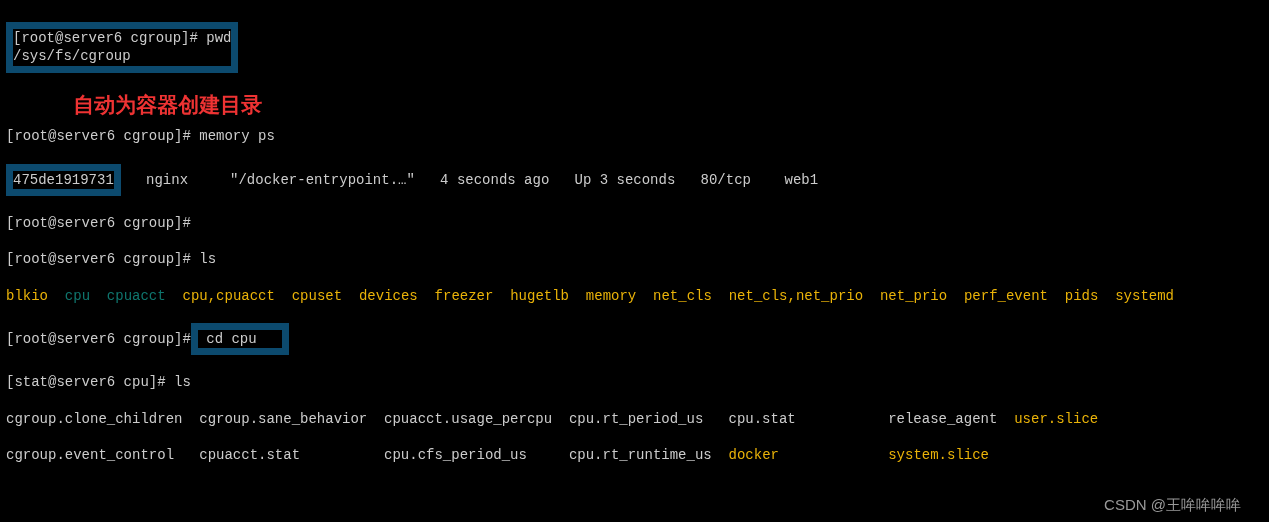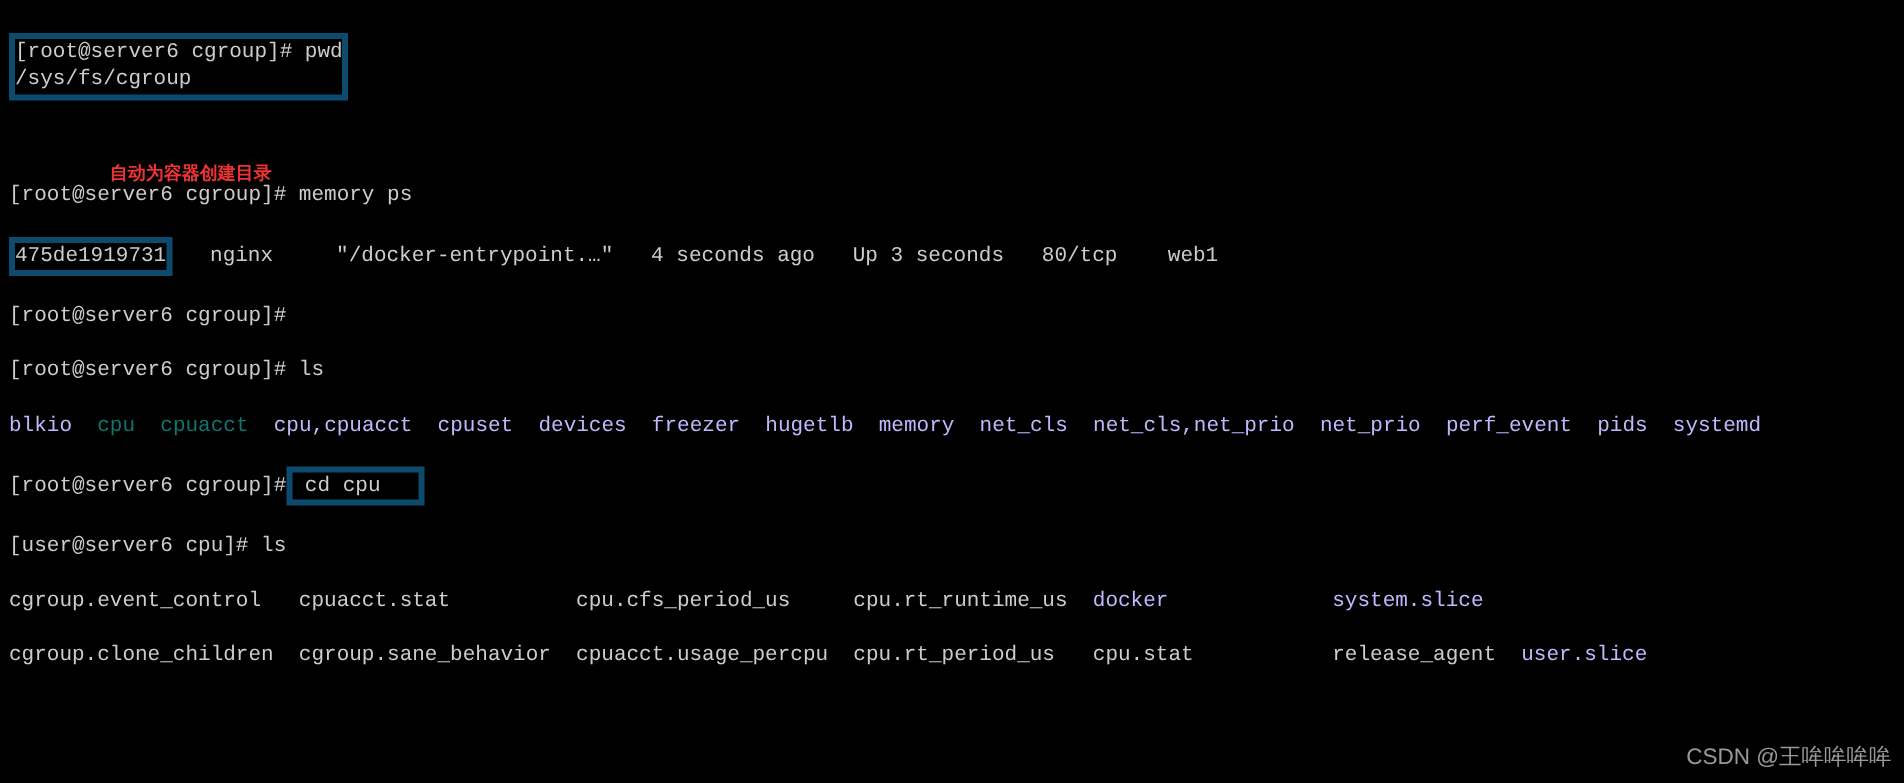--- a/index.html
+++ b/index.html
@@ -16,7 +16,7 @@
     position: relative;
   }
   .term { padding: 4px 6px; white-space: pre; position: relative; }
-  .red-box { border: 4px solid #0c4a6e; display: inline-block; }
+  .red-box { border: 7px solid #0c4a6e; display: inline-block; }
   .blue-text { color: #c4b5fd; }
   .magenta { color: #0f766e; }
   .annotation {

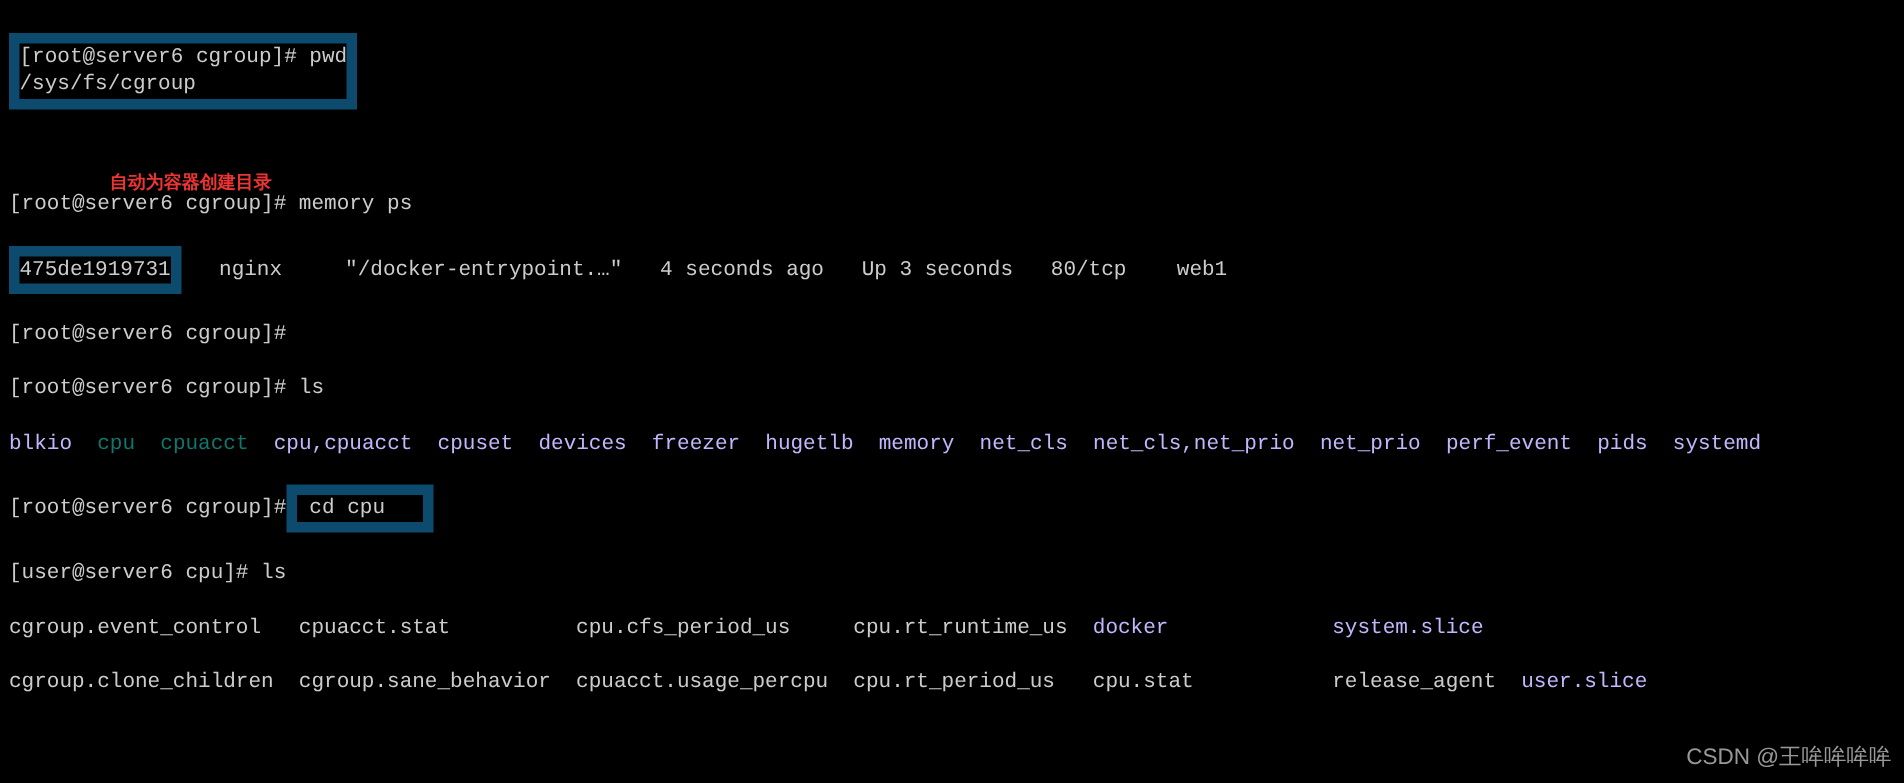--- a/index.html
+++ b/index.html
@@ -24,8 +24,7 @@
     color: #e33;
     font-weight: bold;
     font-family: "SimSun","Microsoft YaHei",sans-serif;
-    font-size: 12px;
-    margin-top: 23px;
+    font-size: 21px;
   }
   .watermark {
     position: absolute;

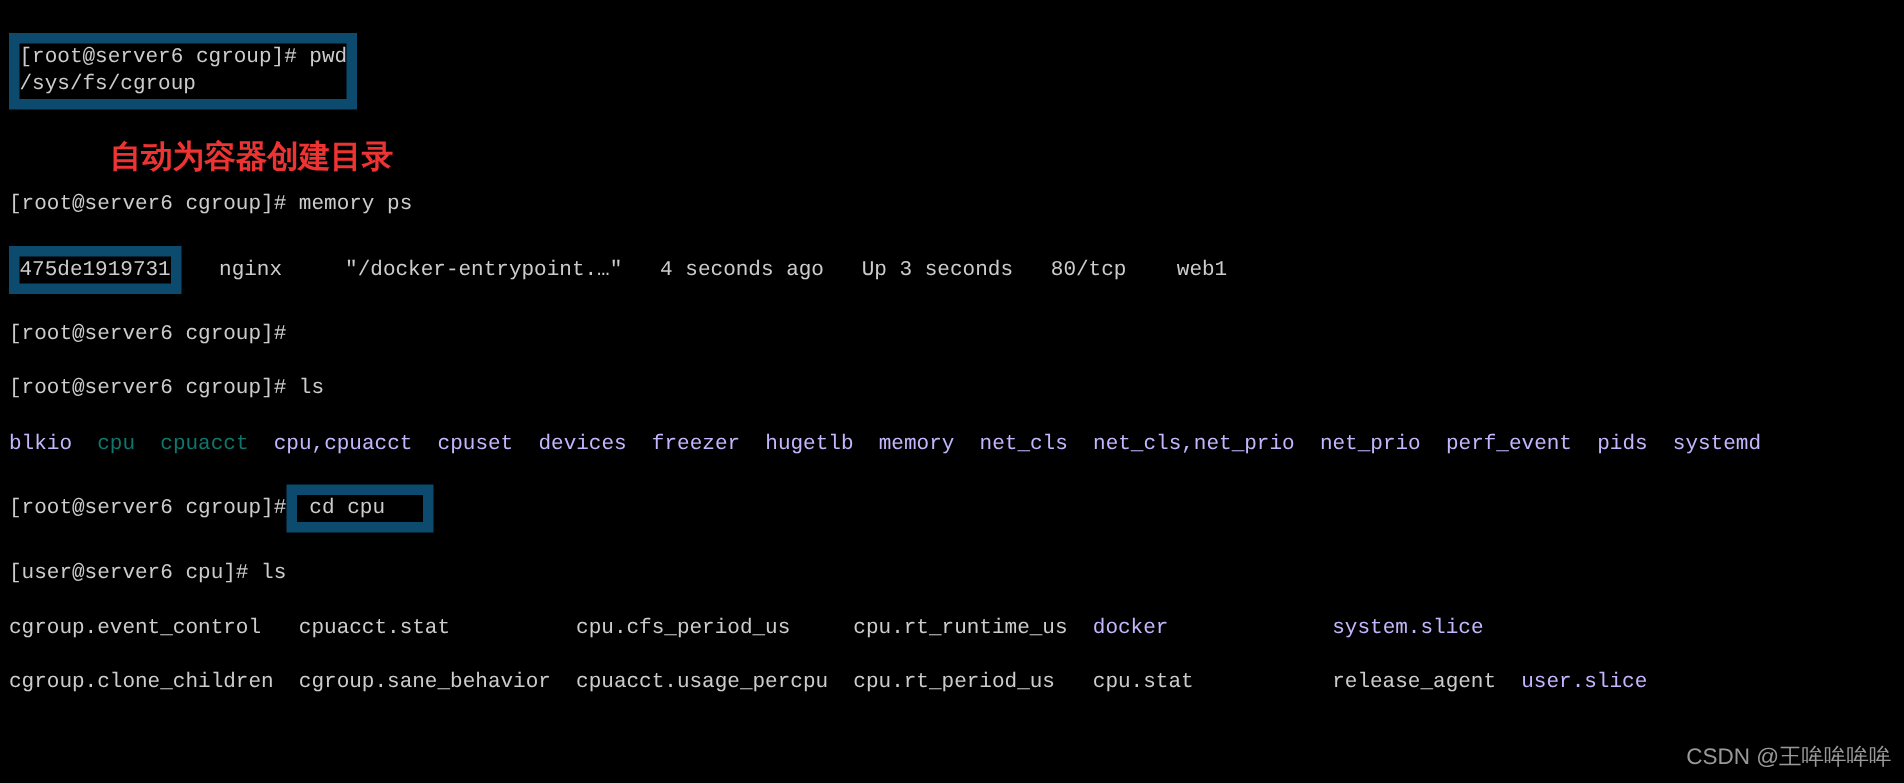--- a/index.html
+++ b/index.html
@@ -17,7 +17,7 @@
   }
   .term { padding: 4px 6px; white-space: pre; position: relative; }
   .red-box { border: 7px solid #0c4a6e; display: inline-block; }
-  .blue-text { color: #c4b5fd; }
+  .blue-text { color: #eab308; }
   .magenta { color: #0f766e; }
   .annotation {
     position: absolute;

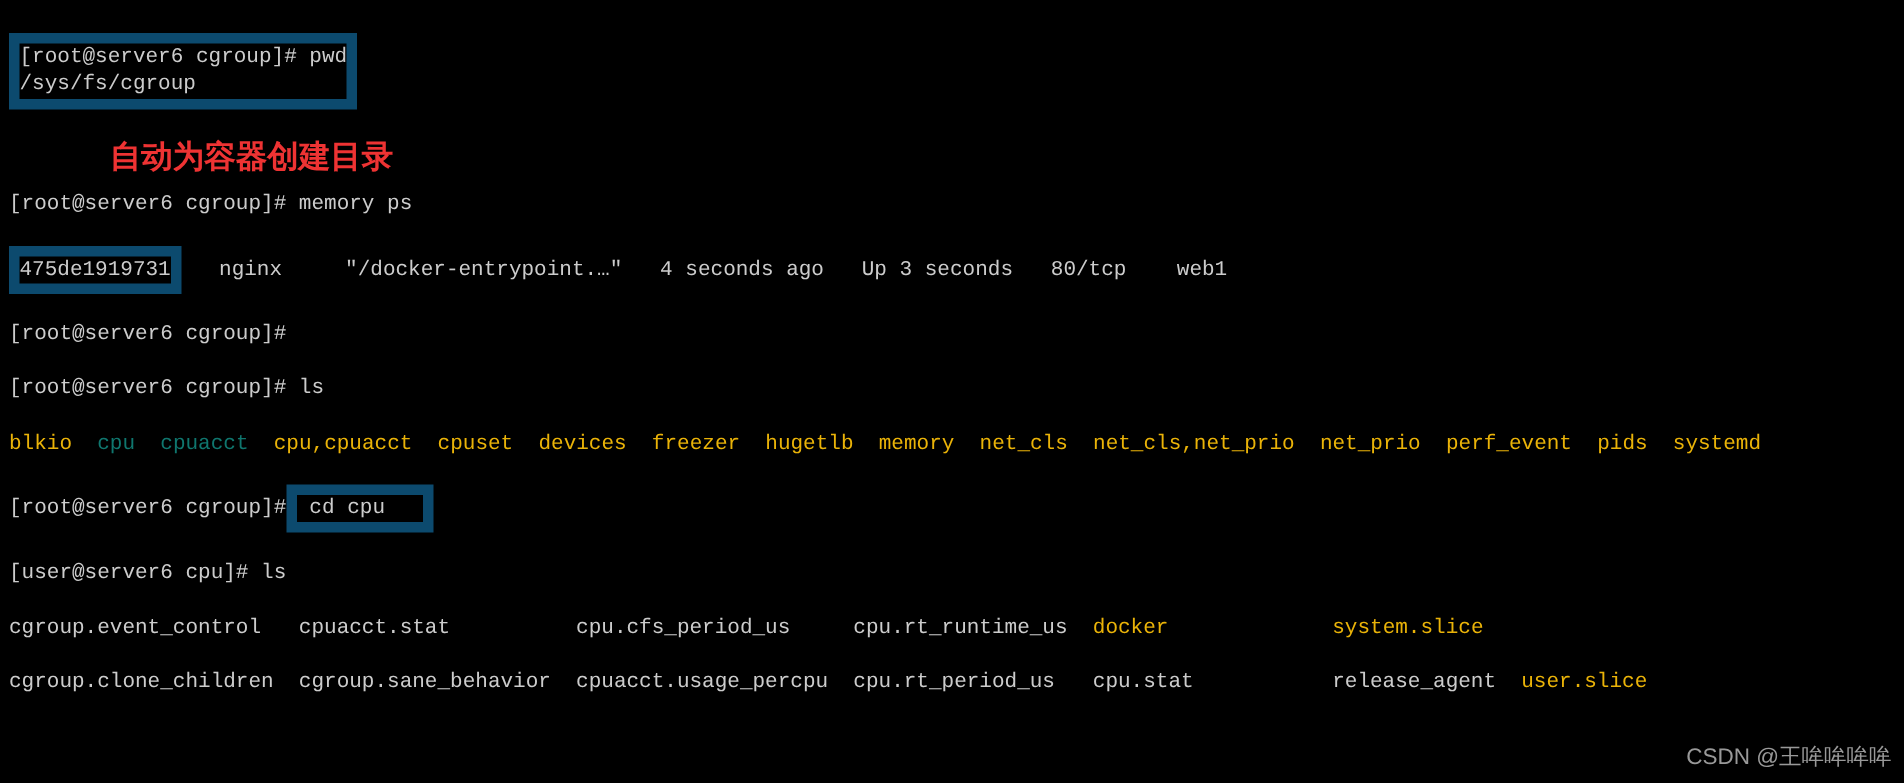--- a/index.html
+++ b/index.html
@@ -48,7 +48,7 @@
 <div><span>[root@server6 cgroup]# </span><span>ls</span></div>
 <div><span class="blue-text">blkio</span><span>  </span><span class="magenta">cpu</span><span>  </span><span class="magenta">cpuacct</span><span>  </span><span class="blue-text">cpu,cpuacct</span><span>  </span><span class="blue-text">cpuset</span><span>  </span><span class="blue-text">devices</span><span>  </span><span class="blue-text">freezer</span><span>  </span><span class="blue-text">hugetlb</span><span>  </span><span class="blue-text">memory</span><span>  </span><span class="blue-text">net_cls</span><span>  </span><span class="blue-text">net_cls,net_prio</span><span>  </span><span class="blue-text">net_prio</span><span>  </span><span class="blue-text">perf_event</span><span>  </span><span class="blue-text">pids</span><span>  </span><span class="blue-text">systemd</span></div>
 <div><span>[root@server6 cgroup]#</span><span class="red-box"><span> cd cpu</span>   </span></div>
-<div><span>[user@server6 cpu]# </span><span>ls</span></div>
+<div><span>[stat@server6 cpu]# </span><span>ls</span></div>
 <div><span>cgroup.event_control   cpuacct.stat          cpu.cfs_period_us     cpu.rt_runtime_us  </span><span class="blue-text">docker</span><span>             </span><span class="blue-text">system.slice</span></div>
 <div><span>cgroup.clone_children  cgroup.sane_behavior  cpuacct.usage_percpu  cpu.rt_period_us   cpu.stat           release_agent  </span><span class="blue-text">user.slice</span></div>
 <div></div>

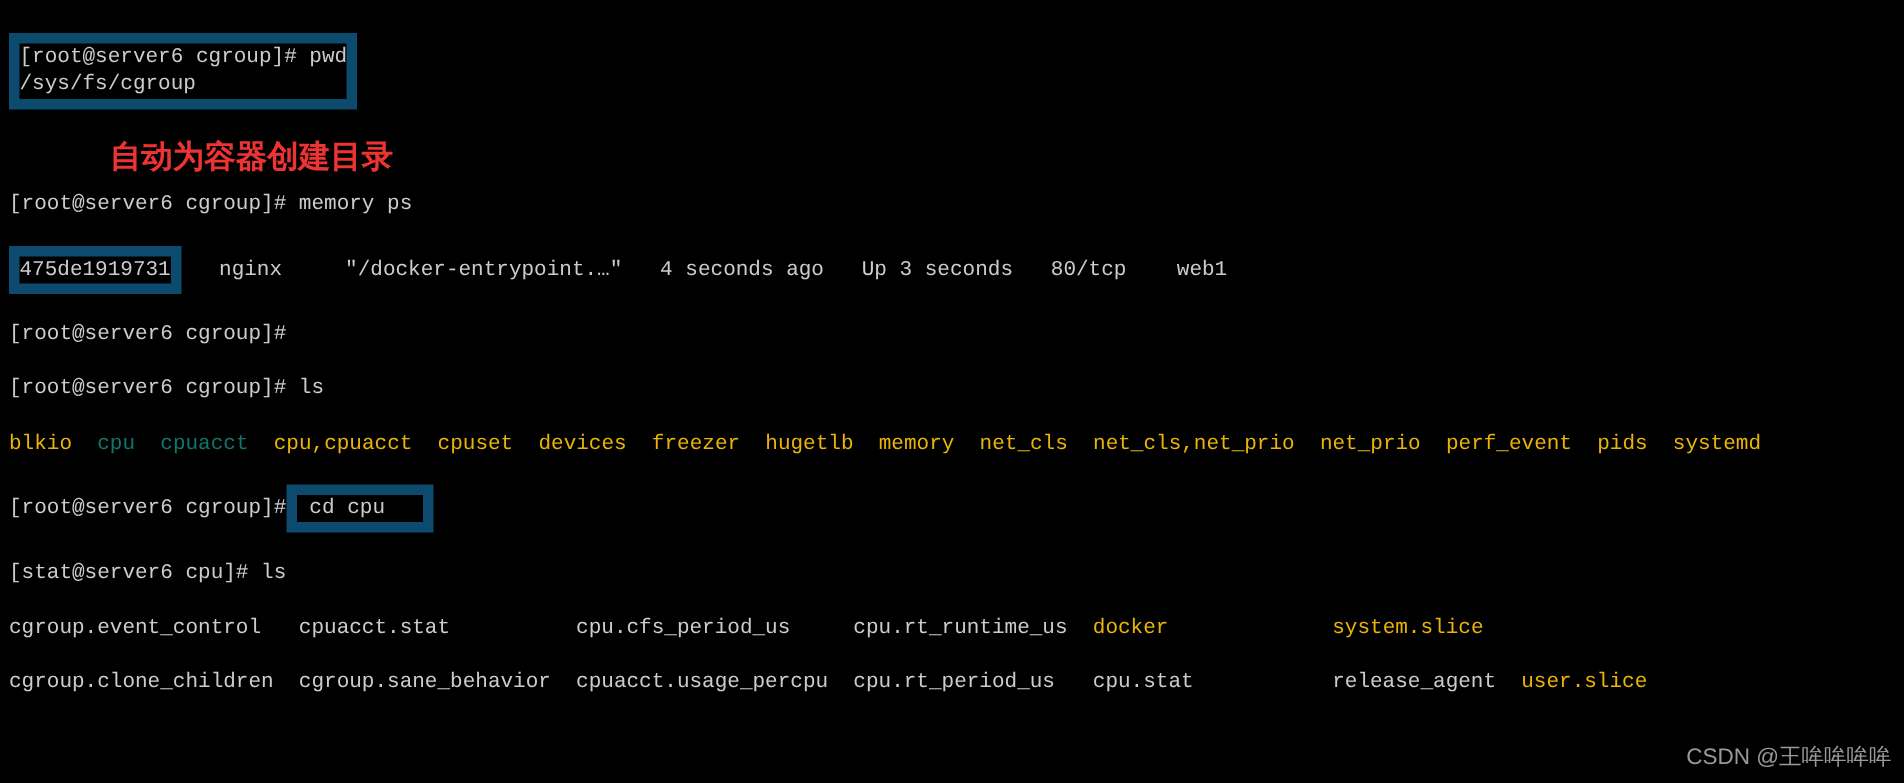--- a/index.html
+++ b/index.html
@@ -49,8 +49,8 @@
 <div><span class="blue-text">blkio</span><span>  </span><span class="magenta">cpu</span><span>  </span><span class="magenta">cpuacct</span><span>  </span><span class="blue-text">cpu,cpuacct</span><span>  </span><span class="blue-text">cpuset</span><span>  </span><span class="blue-text">devices</span><span>  </span><span class="blue-text">freezer</span><span>  </span><span class="blue-text">hugetlb</span><span>  </span><span class="blue-text">memory</span><span>  </span><span class="blue-text">net_cls</span><span>  </span><span class="blue-text">net_cls,net_prio</span><span>  </span><span class="blue-text">net_prio</span><span>  </span><span class="blue-text">perf_event</span><span>  </span><span class="blue-text">pids</span><span>  </span><span class="blue-text">systemd</span></div>
 <div><span>[root@server6 cgroup]#</span><span class="red-box"><span> cd cpu</span>   </span></div>
 <div><span>[stat@server6 cpu]# </span><span>ls</span></div>
+<div><span>cgroup.clone_children  cgroup.sane_behavior  cpuacct.usage_percpu  cpu.rt_period_us   cpu.stat           release_agent  </span><span class="blue-text">user.slice</span></div>
 <div><span>cgroup.event_control   cpuacct.stat          cpu.cfs_period_us     cpu.rt_runtime_us  </span><span class="blue-text">docker</span><span>             </span><span class="blue-text">system.slice</span></div>
-<div><span>cgroup.clone_children  cgroup.sane_behavior  cpuacct.usage_percpu  cpu.rt_period_us   cpu.stat           release_agent  </span><span class="blue-text">user.slice</span></div>
 <div></div>
 
 

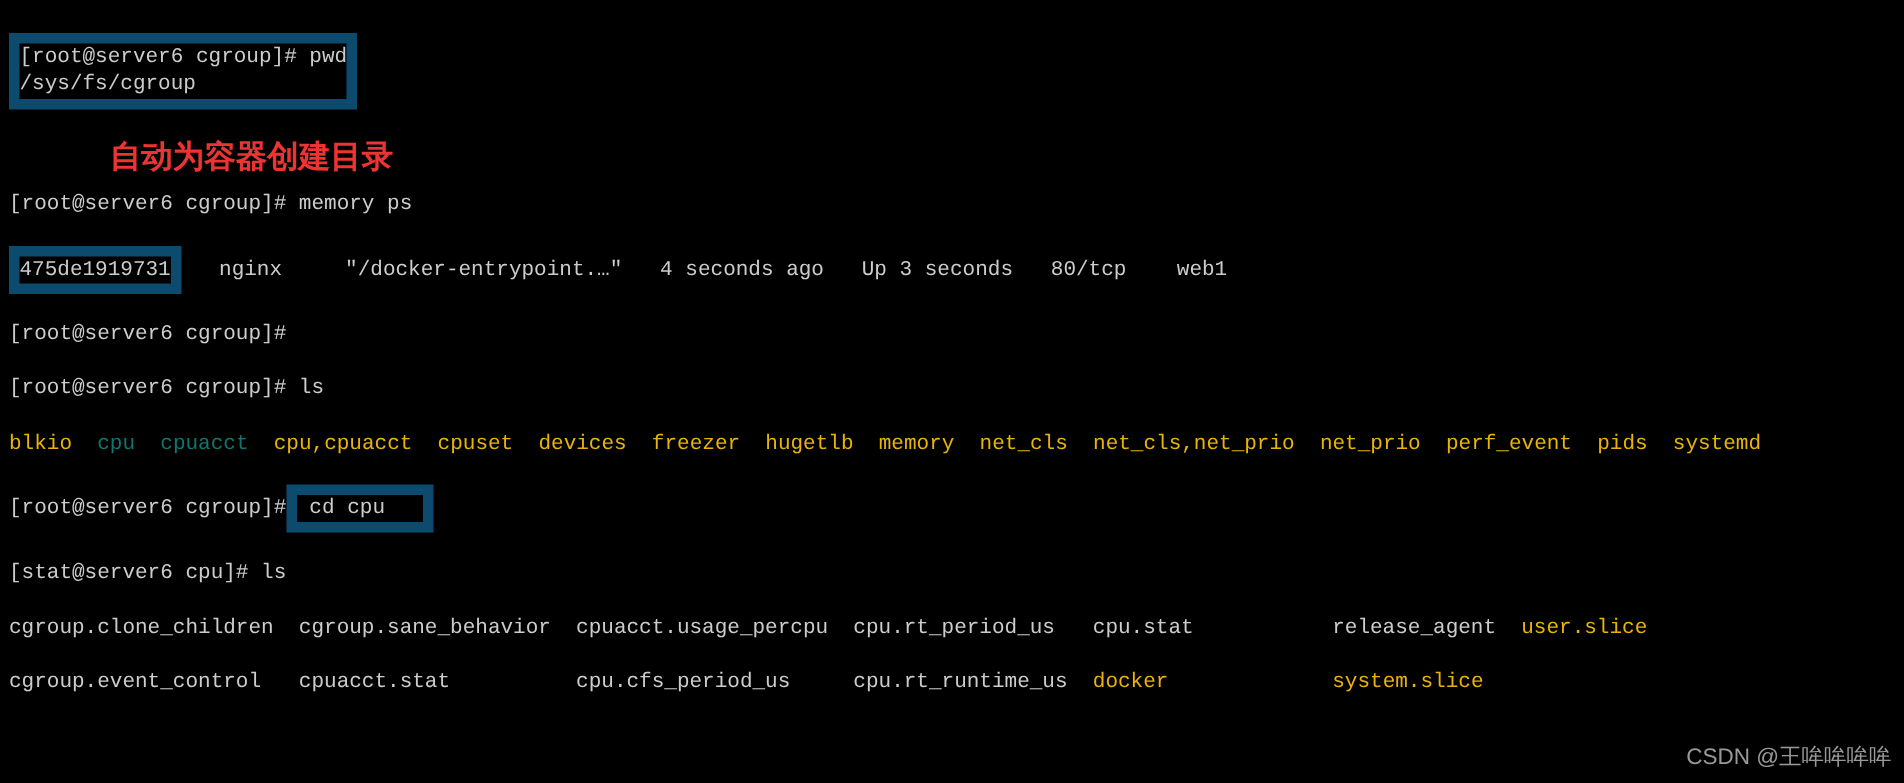--- a/index.html
+++ b/index.html
@@ -28,7 +28,7 @@
   }
   .watermark {
     position: absolute;
-    right: 8px;
+    right: 28px;
     bottom: 8px;
     color: #999;
     font-family: "Microsoft YaHei","SimSun",sans-serif;

